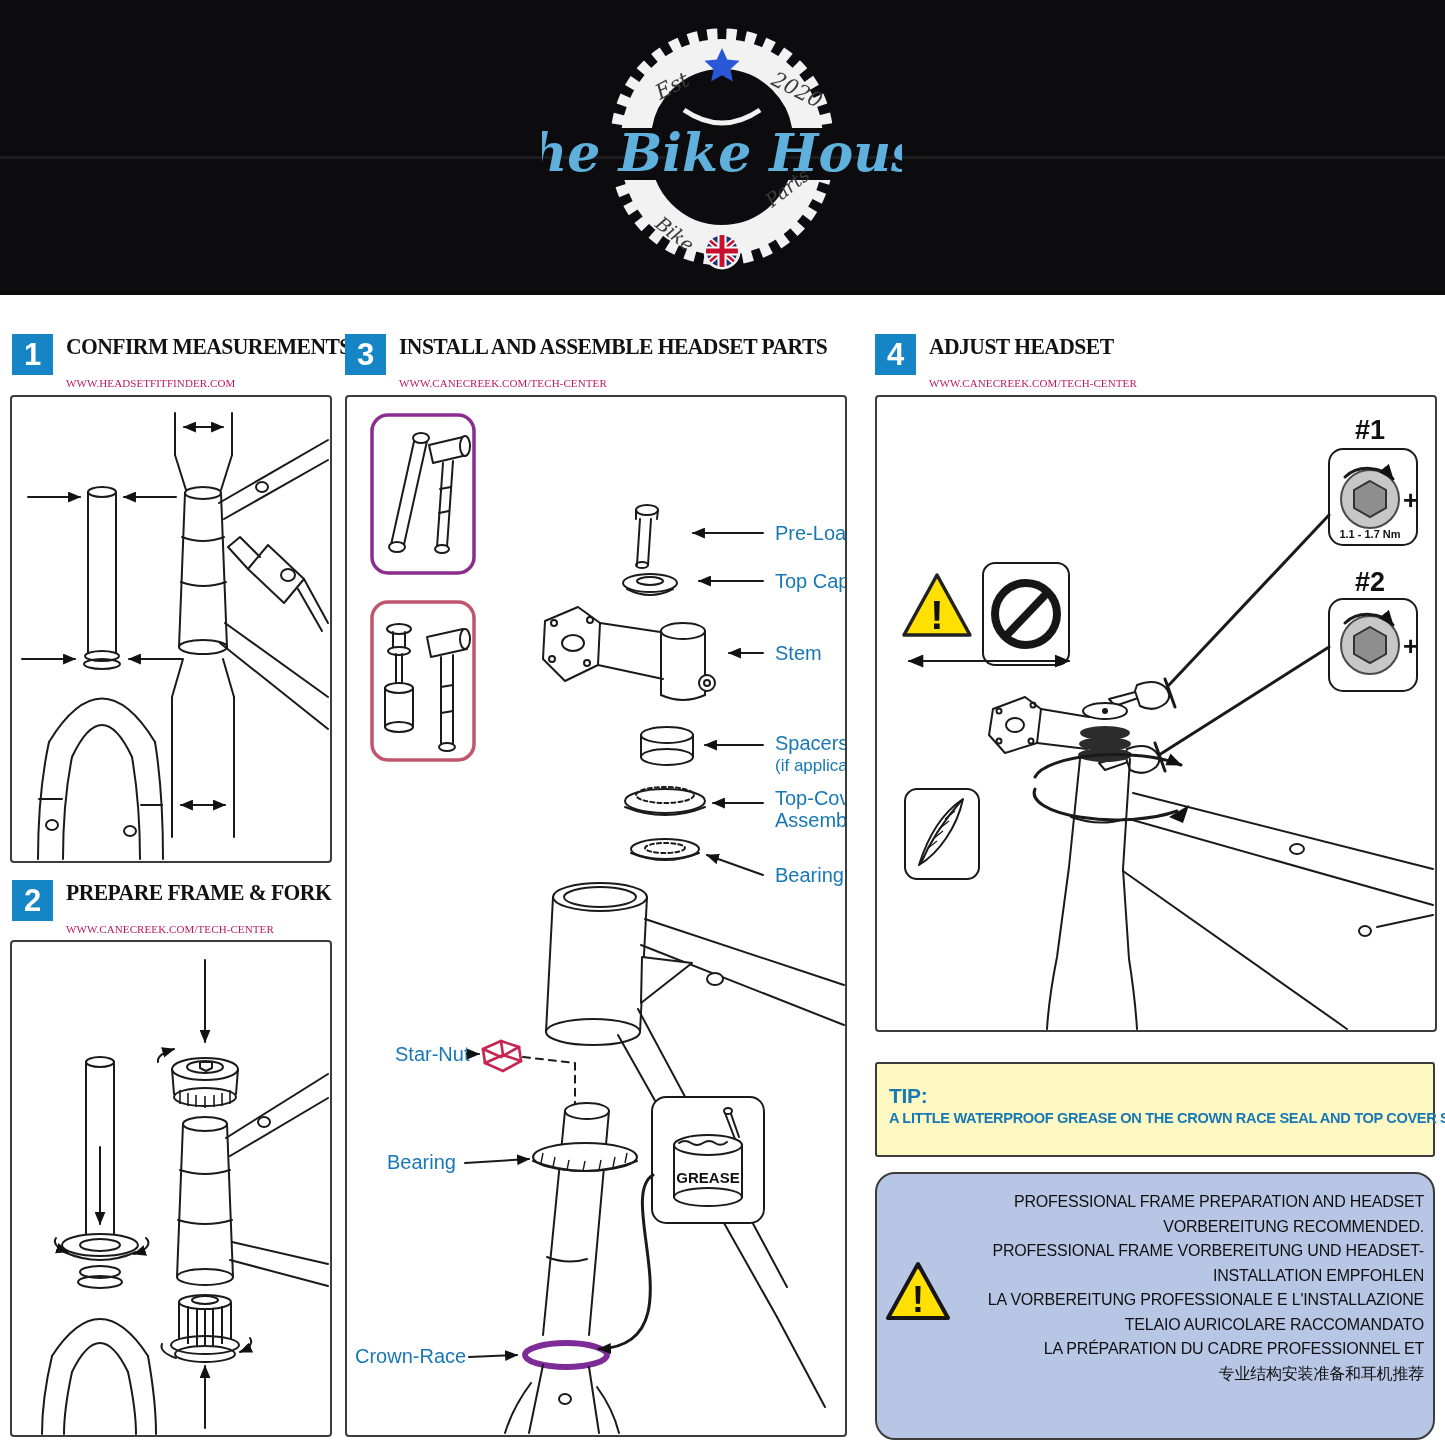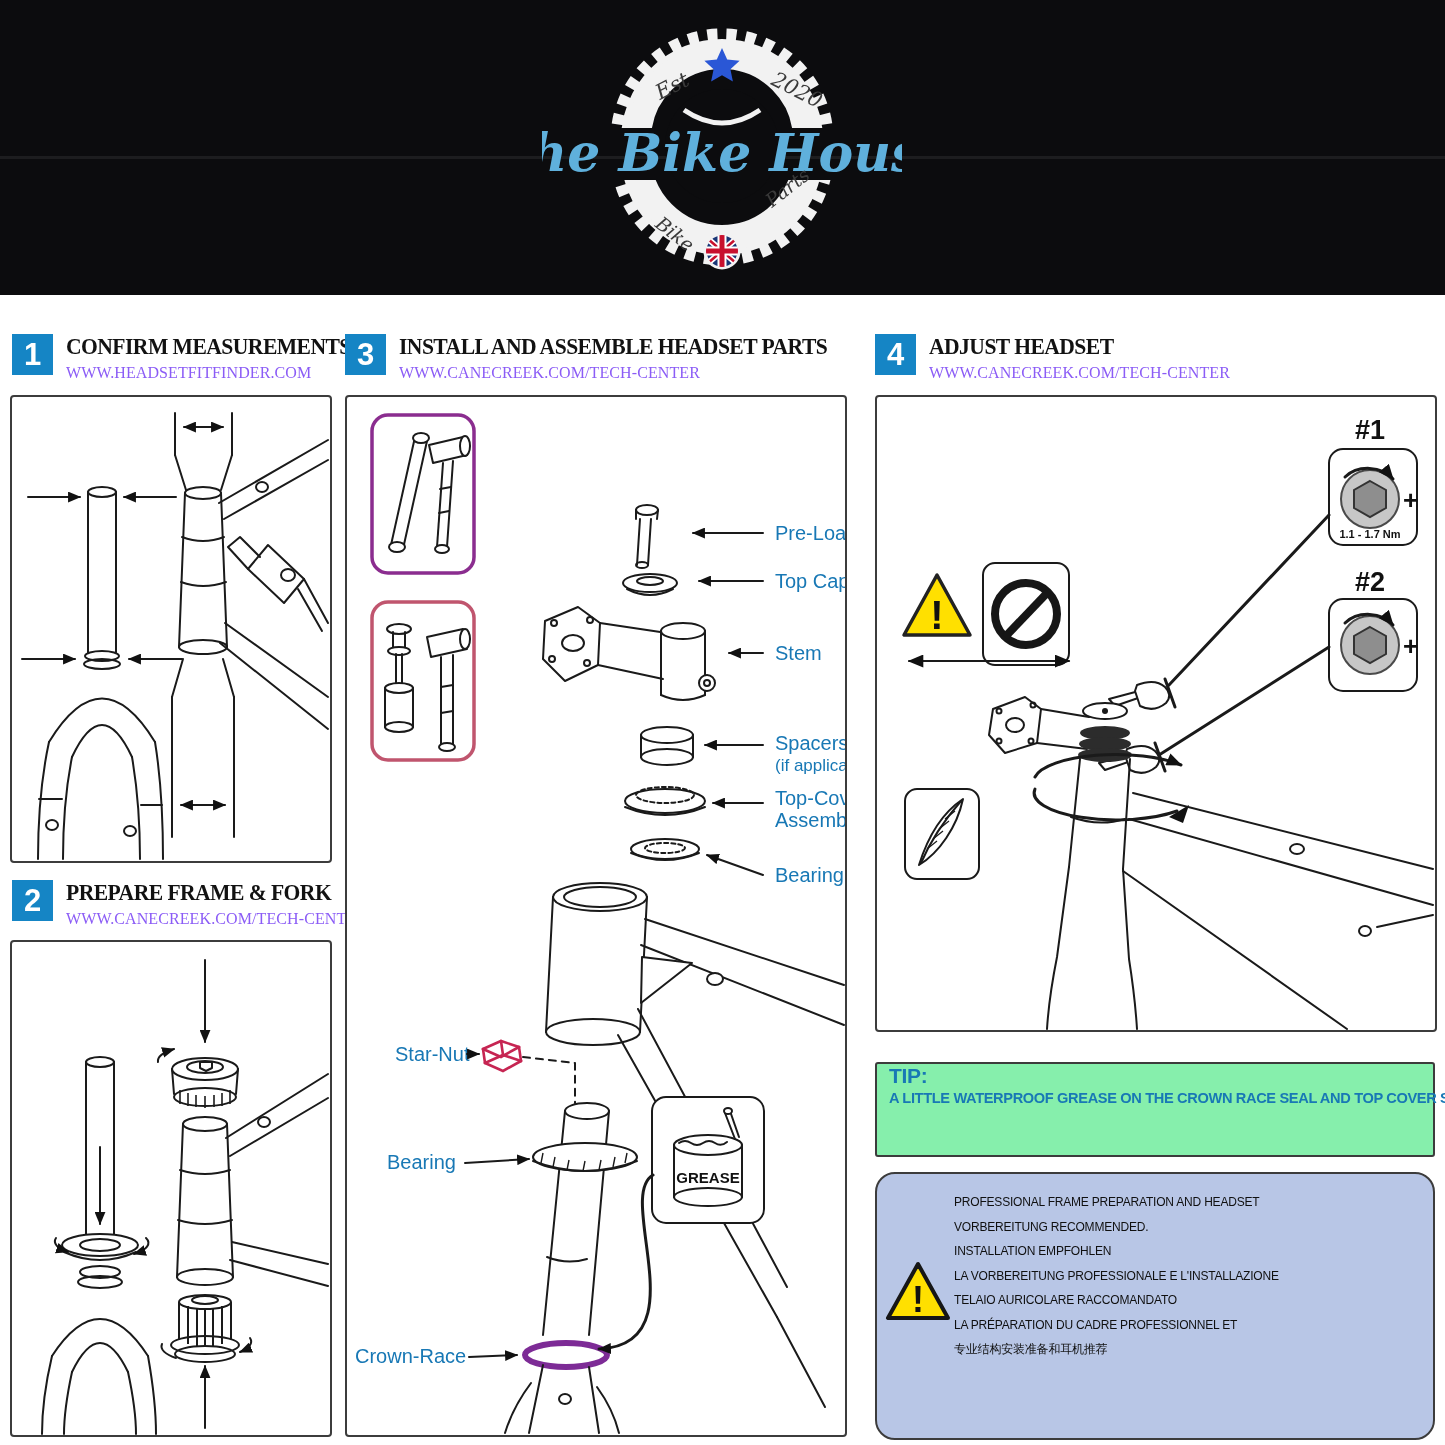--- a/index.html
+++ b/index.html
@@ -22,7 +22,7 @@
   .sec-text{margin-left:13px;font-family:Liberation Serif, serif;}
   .sec-title{font-size:23px; font-weight:bold; color:#121212; letter-spacing:-.6px; white-space:nowrap;
              transform:scaleX(.94); transform-origin:0 0; line-height:25px;}
-  .sec-url{font-size:16px; color:#8b5cf6; letter-spacing:.1px; margin-top:5px; white-space:nowrap;}
+  .sec-url{font-size:11px; color:#be185d; letter-spacing:.1px; margin-top:18px; white-space:nowrap;}
 
   
   .panel{position:absolute; background:#fff; border:2px solid #3c3c3c; border-radius:4px;}

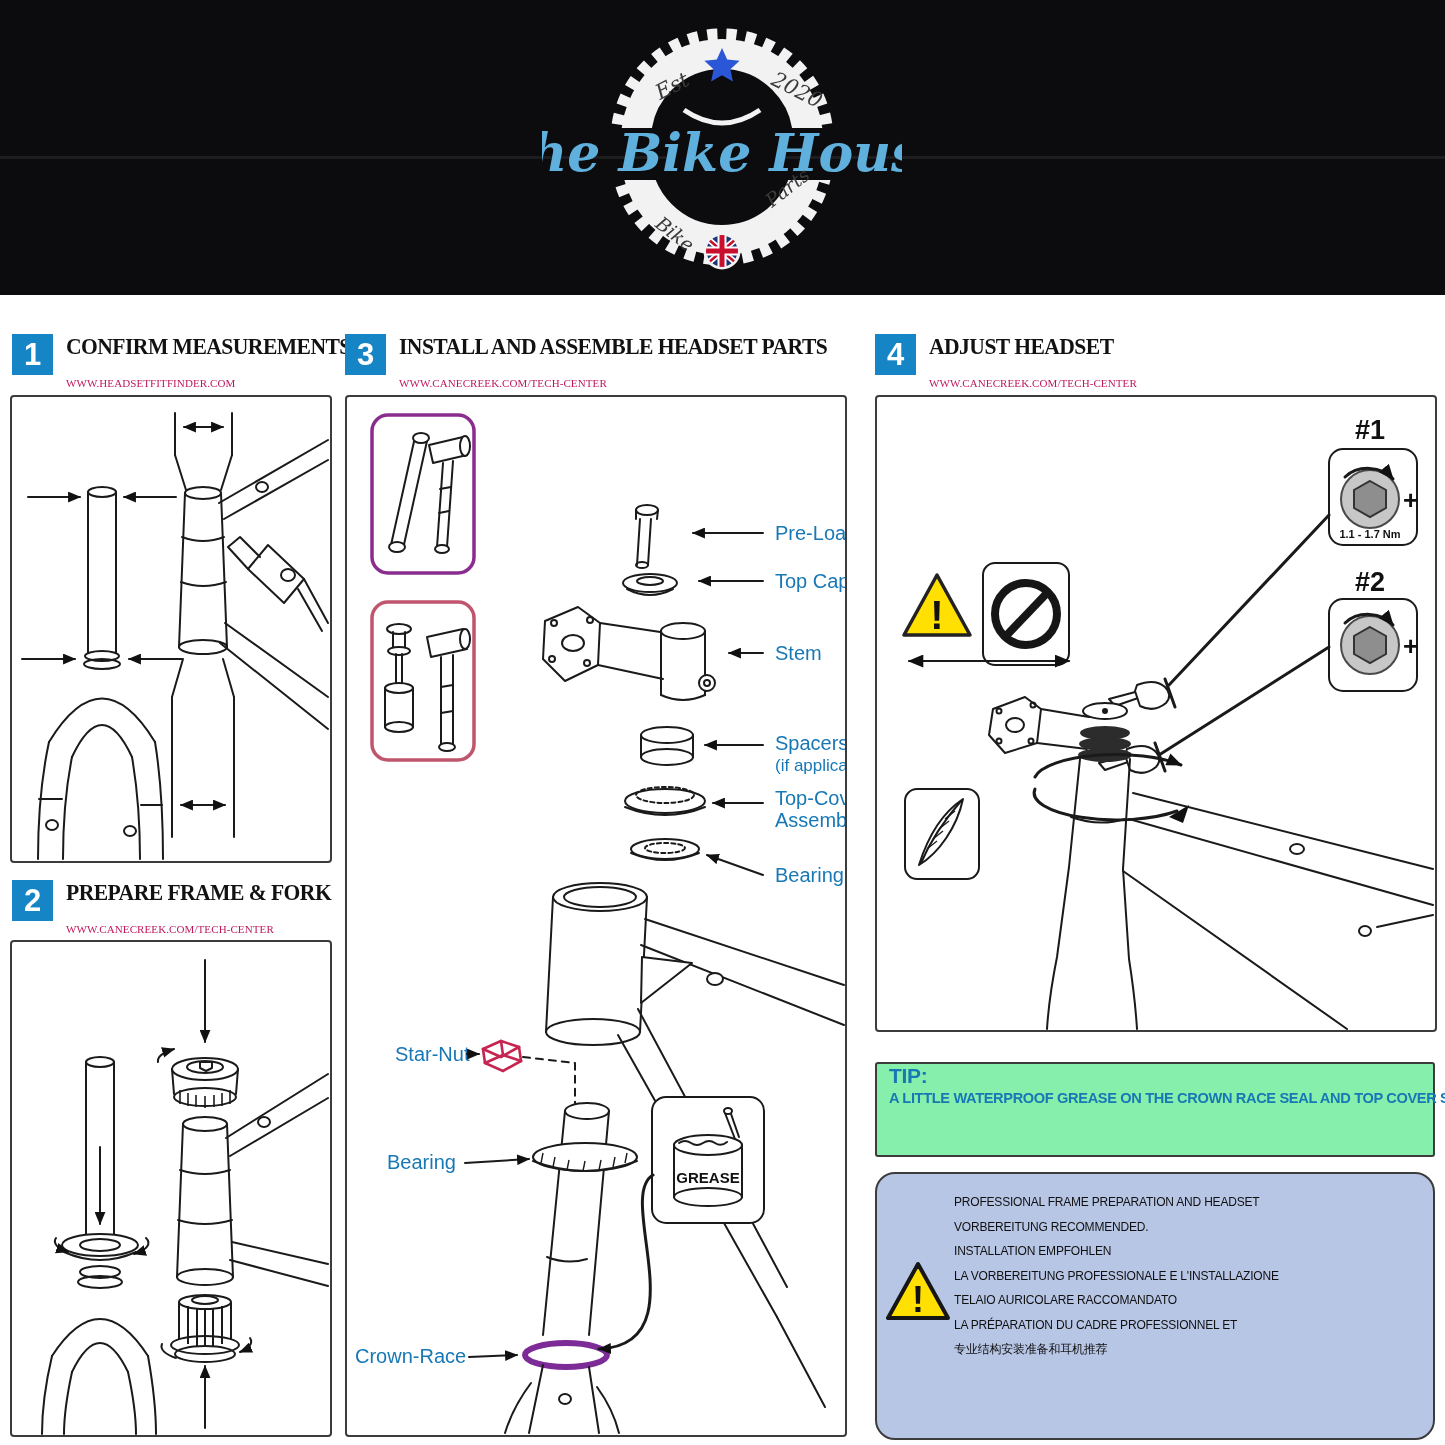--- a/index.html
+++ b/index.html
@@ -37,8 +37,8 @@
   .greasetxt{font:bold 15px "Liberation Sans", sans-serif; fill:#111;}
 
   
-  .tipbox{position:absolute; left:875px; top:1062px; width:560px; height:95px; background:#86efac;
-          border:2px solid #3c3c3c; border-radius:3px; padding:0 12px;}
+  .tipbox{position:absolute; left:875px; top:1062px; width:560px; height:95px; background:#fef9c3;
+          border:2px solid #3c3c3c; border-radius:3px; padding:20px 12px;}
   .tip-head{color:var(--blue); font-weight:bold; font-size:21px; letter-spacing:-.3px;}
   .tip-line{color:var(--blue); font-weight:bold; font-size:14.6px; letter-spacing:-.35px; line-height:21px; white-space:nowrap;}
 

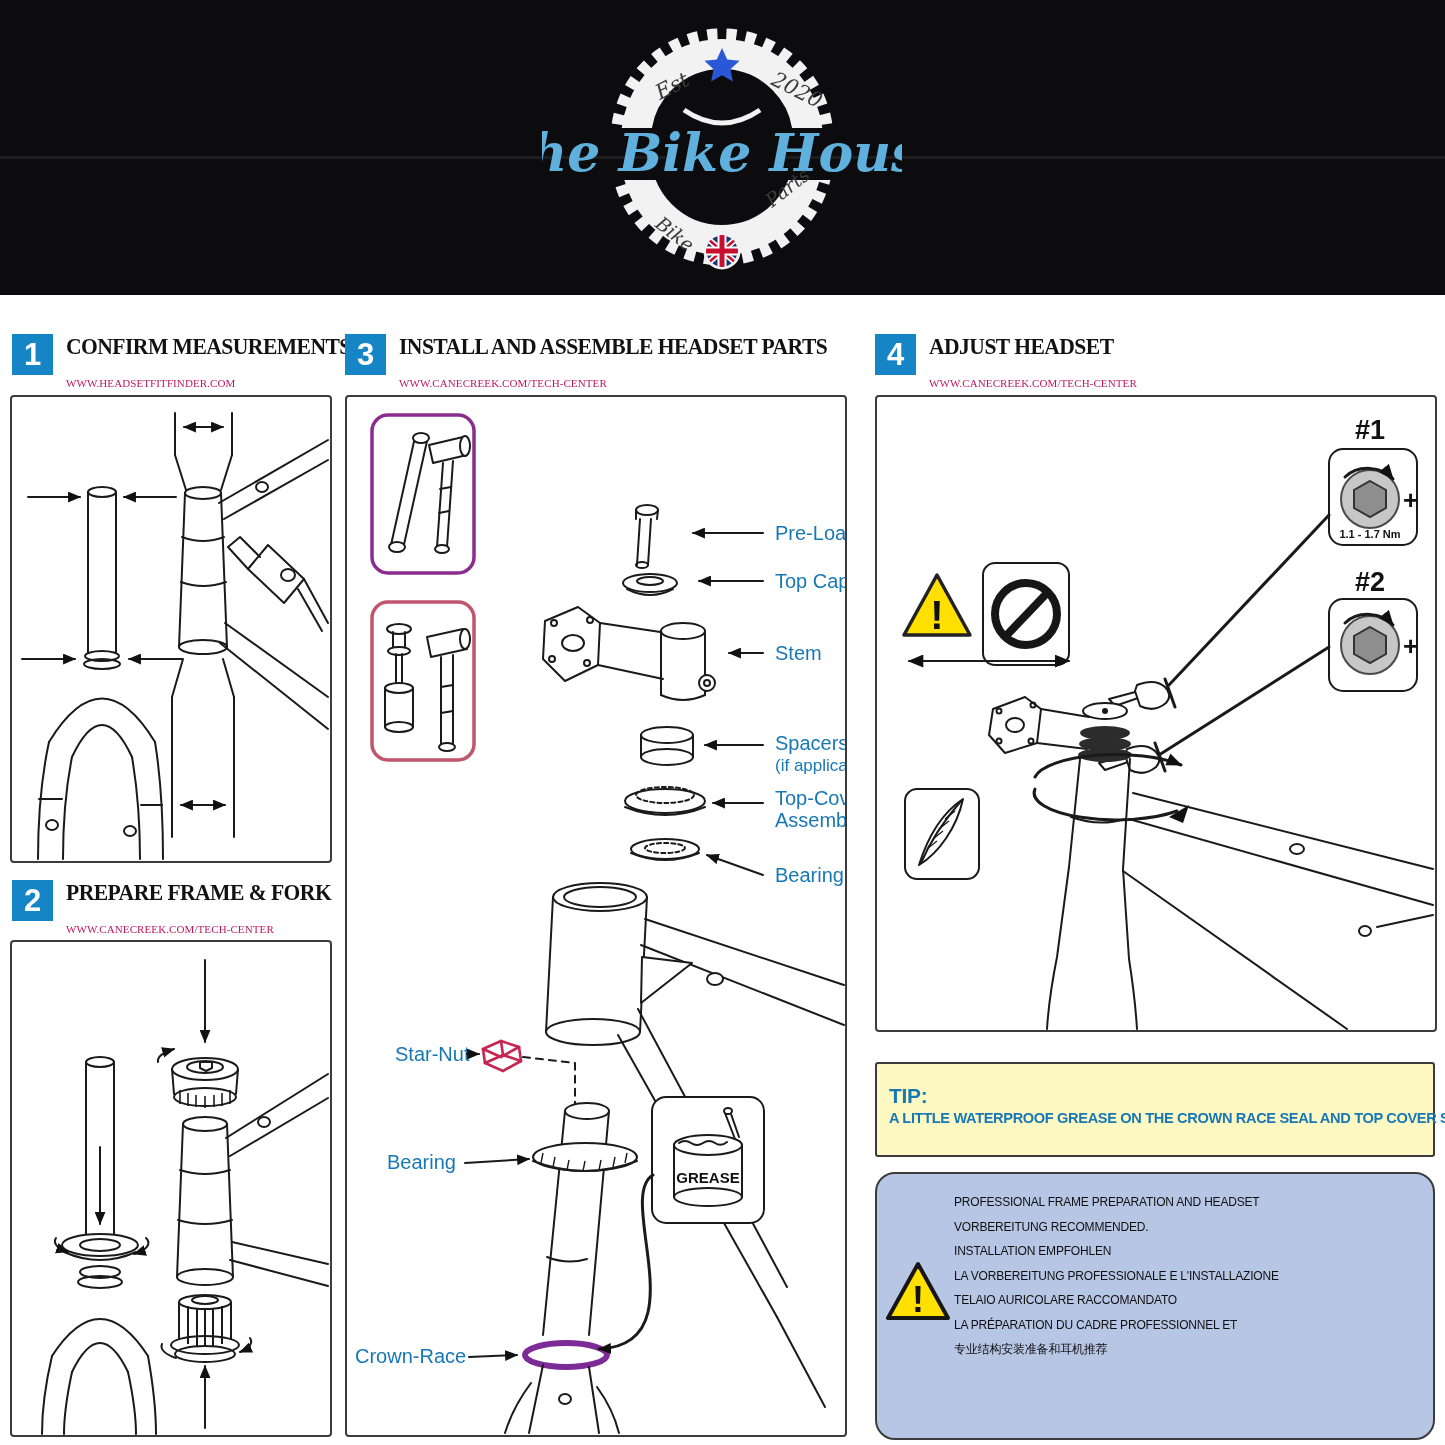--- a/index.html
+++ b/index.html
@@ -47,7 +47,7 @@
            border:2px solid #3c3c3c; border-radius:20px;}
   .warn-tri{position:absolute; left:8px; top:86px;}
   .warn-text{position:absolute; left:77px; top:16px; width:470px;}
-  .warn-line{color:#101010; font-size:12px; letter-spacing:-.2px; line-height:24.5px; white-space:nowrap;}
+  .warn-line{color:#101010; font-size:16px; letter-spacing:-.2px; line-height:24.5px; white-space:nowrap;text-align:right;}
 </style>
 </head>
 <body>

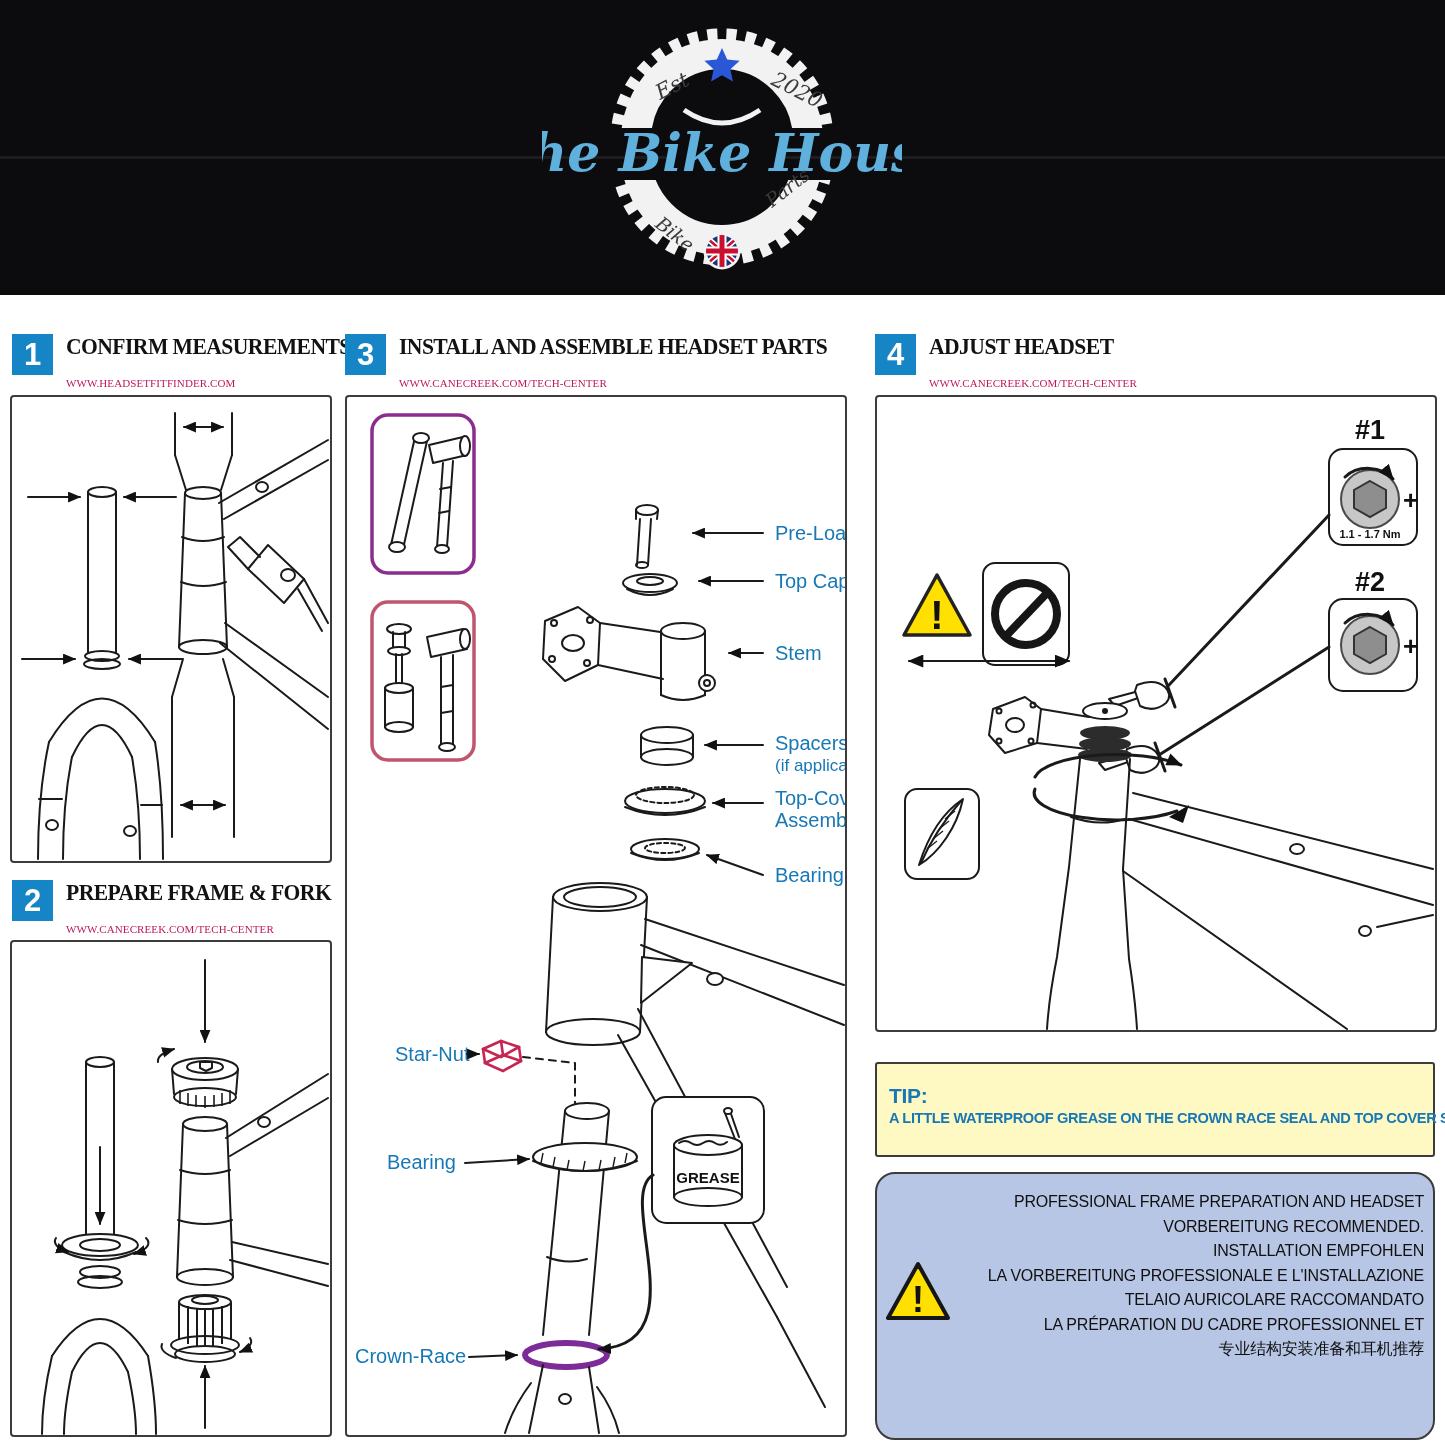--- a/index.html
+++ b/index.html
@@ -570,6 +570,7 @@
     <div class="warn-text">
       <div class="warn-line">PROFESSIONAL FRAME PREPARATION AND HEADSET</div>
       <div class="warn-line">VORBEREITUNG RECOMMENDED.</div>
+      <div class="warn-line">PROFESSIONAL FRAME VORBEREITUNG UND HEADSET-</div>
       <div class="warn-line">INSTALLATION EMPFOHLEN</div>
       <div class="warn-line">LA VORBEREITUNG PROFESSIONALE E L'INSTALLAZIONE</div>
       <div class="warn-line">TELAIO AURICOLARE RACCOMANDATO</div>

